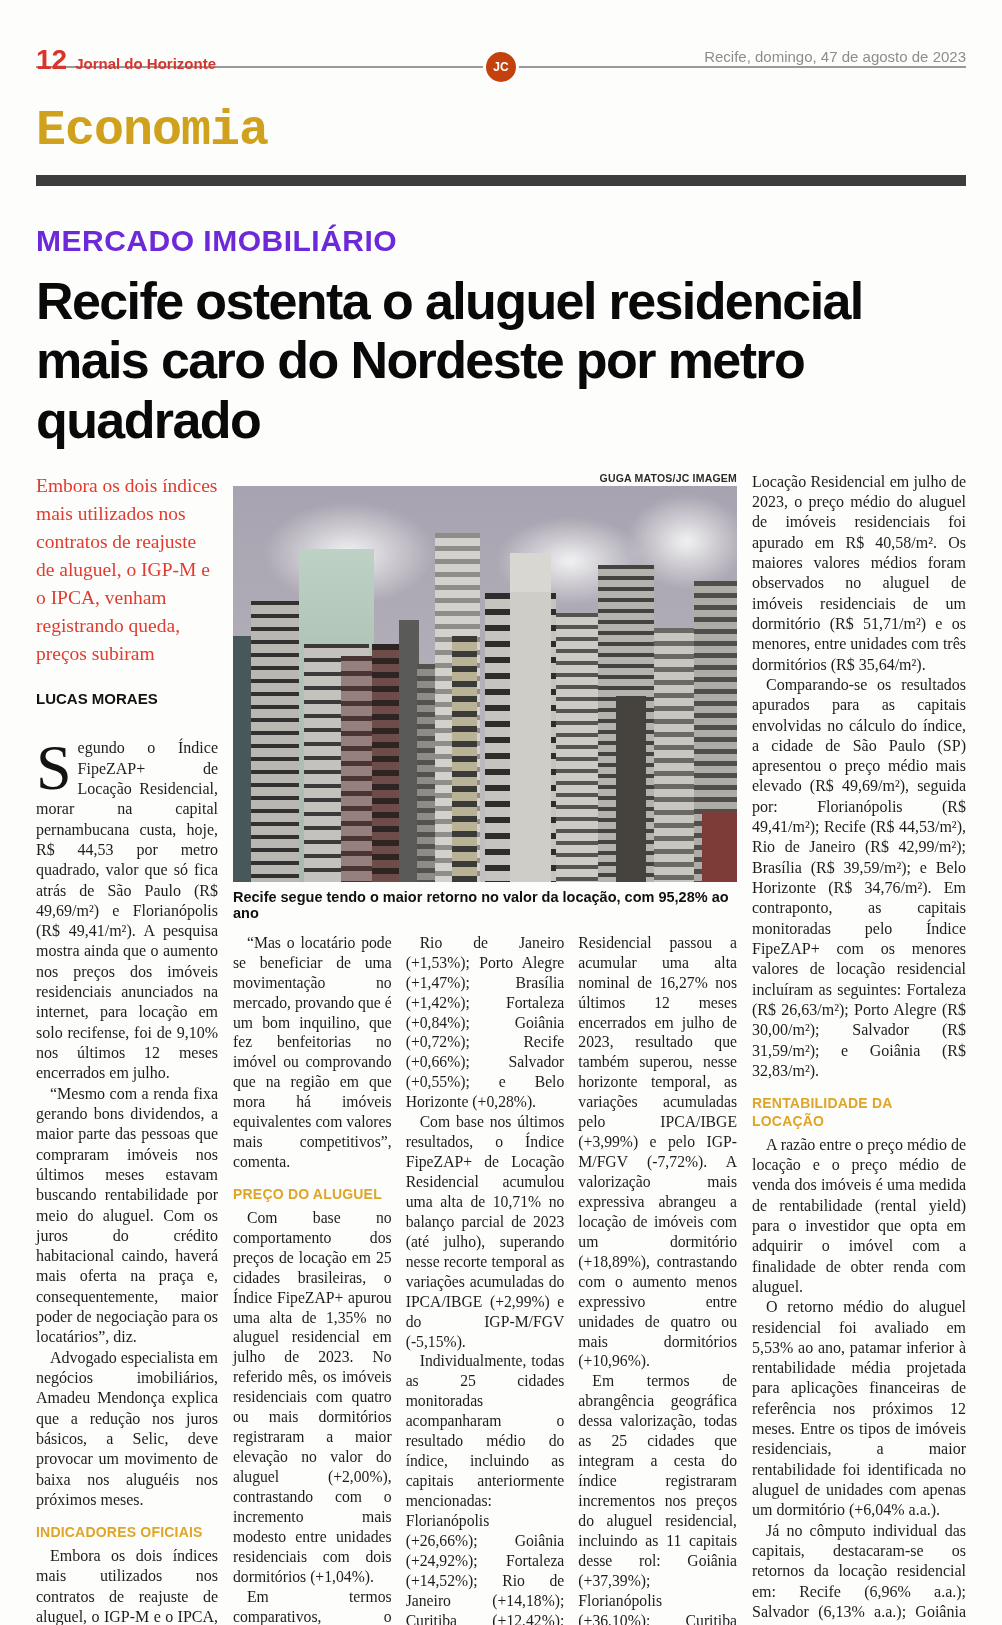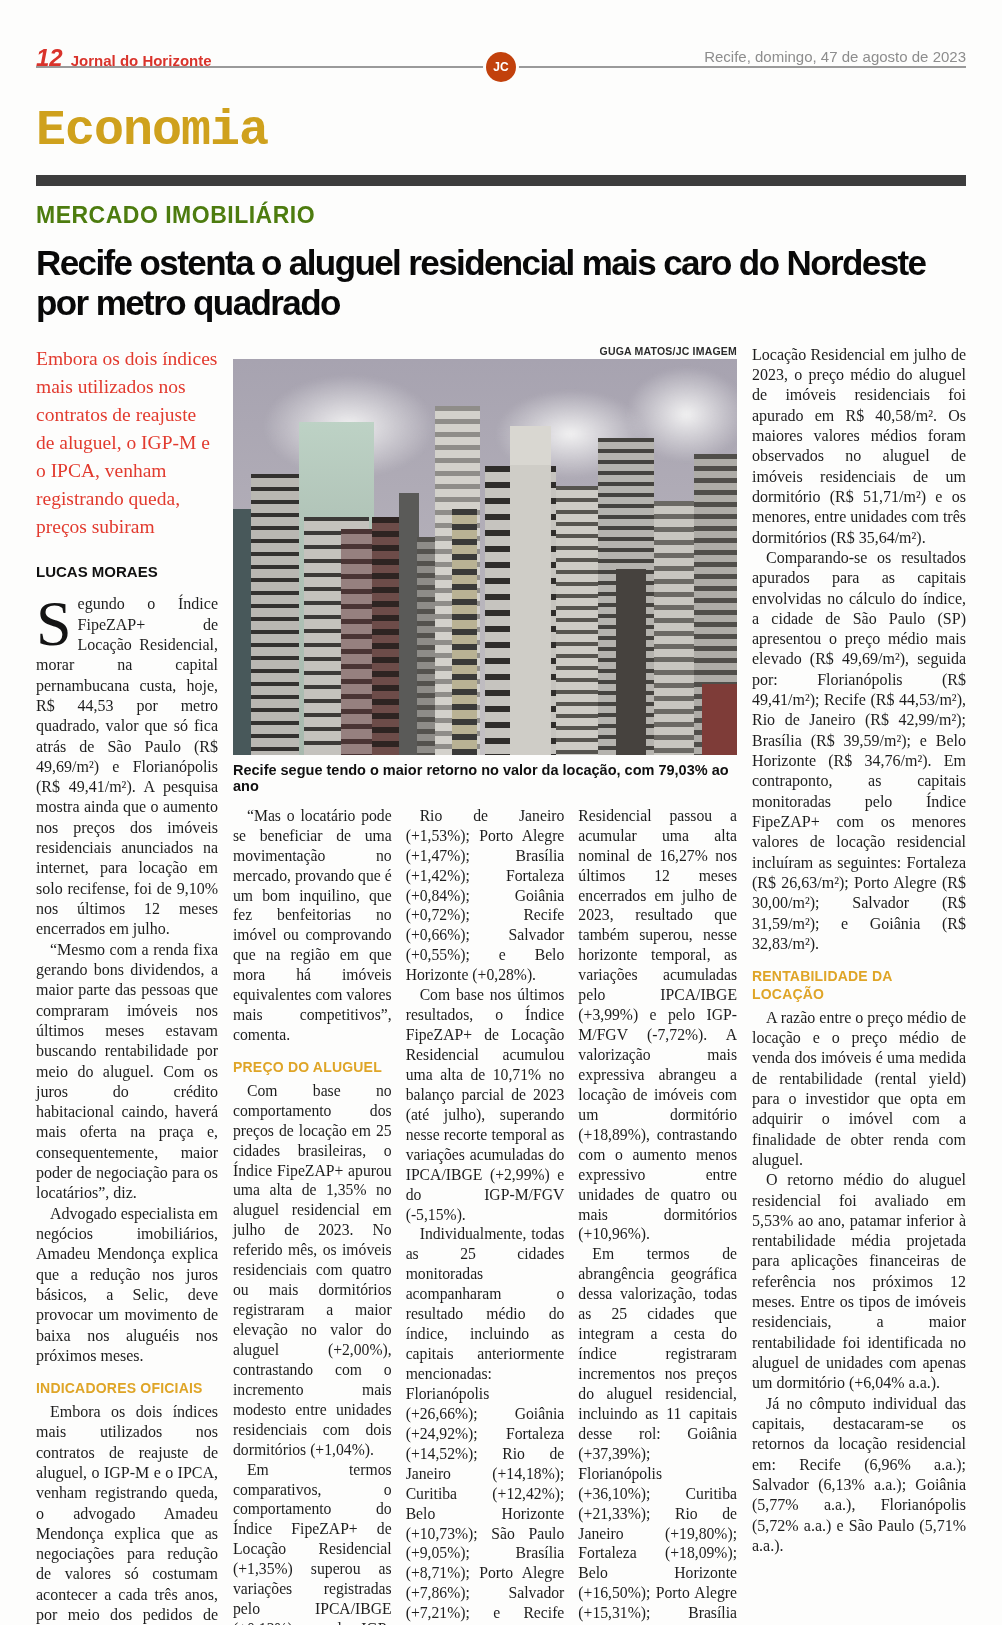--- a/index.html
+++ b/index.html
@@ -11,7 +11,7 @@
   .masthead { position:relative; height:58px; }
   .masthead-rule { position:absolute; left:0; right:0; top:36px; border-top:2px solid #9a9a9a; }
   .masthead-left { position:absolute; left:0; top:14px; display:flex; align-items:baseline; gap:8px; }
-  .page-number { font-family:"Liberation Sans", sans-serif; font-weight:700; font-size:24px; color:#d9332b;font-style:italic; }
+  .page-number { font-family:"Liberation Sans", sans-serif; font-weight:700; font-size:28px; color:#d9332b; }
   .paper-name { font-family:"Liberation Sans", sans-serif; font-weight:700; font-size:15px; color:#d9332b; }
   .masthead-date { position:absolute; right:0; top:18px; font-family:"Liberation Sans", sans-serif; font-size:15px; color:#8d8d8d; }
   .jc-logo { position:absolute; left:50%; top:22px; transform:translateX(-50%); width:30px; height:30px; border-radius:50%;

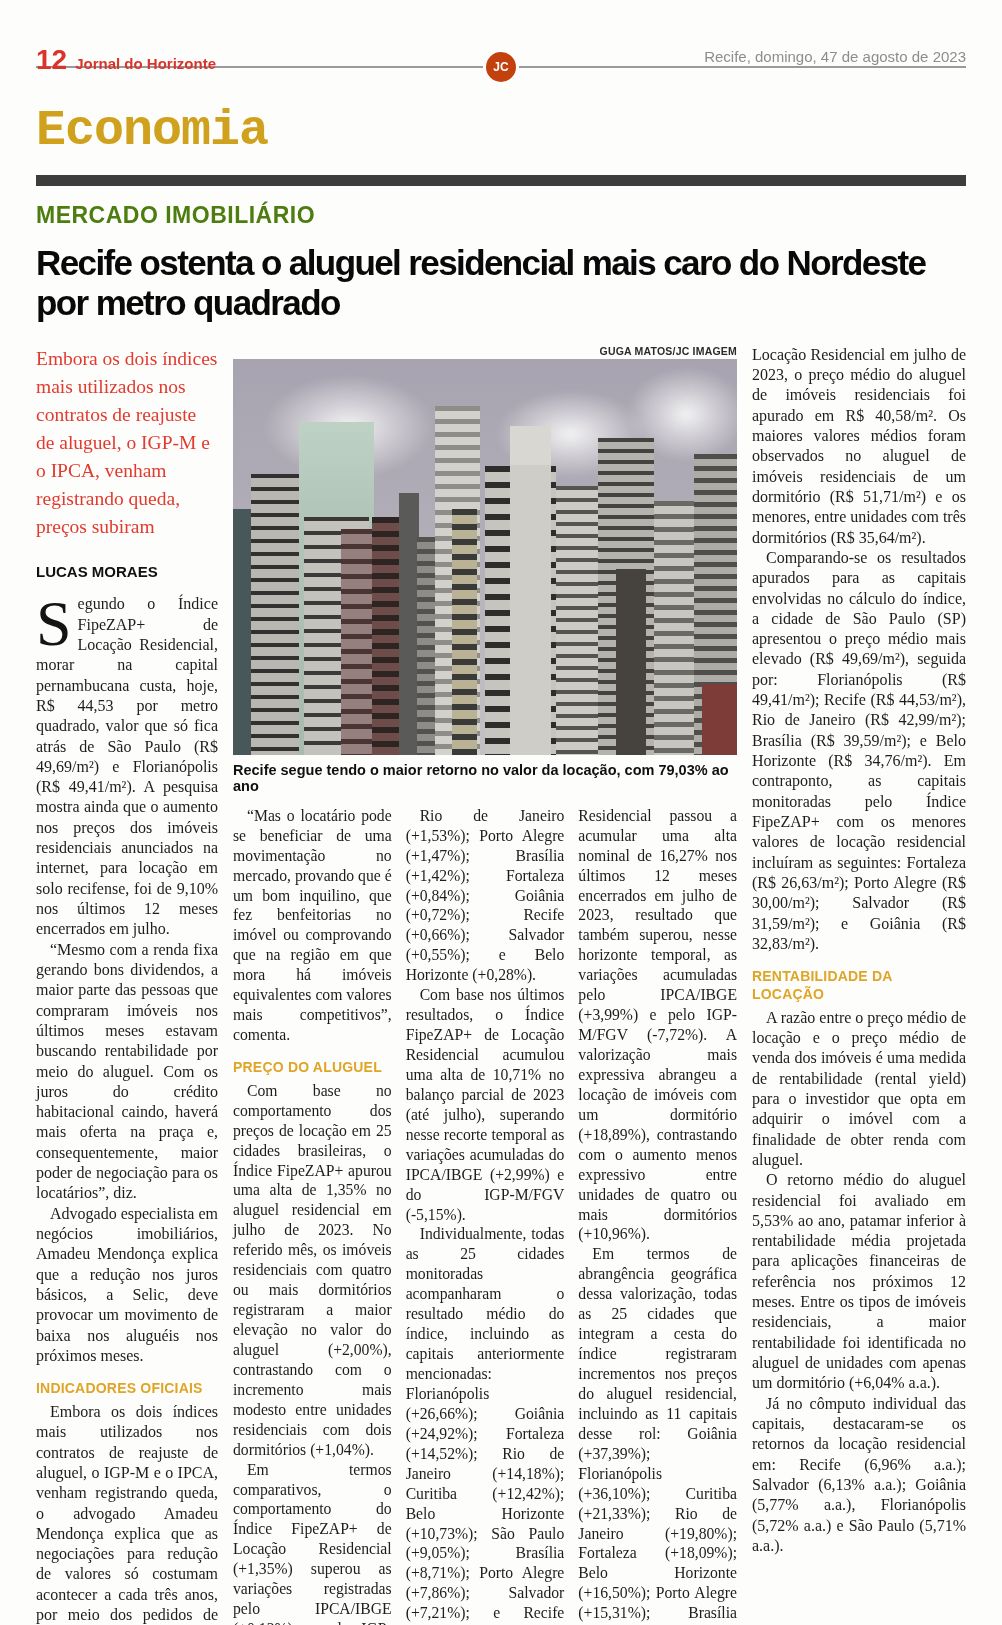--- a/index.html
+++ b/index.html
@@ -22,8 +22,8 @@
   .section-title { font-family:Liberation Mono, monospace; font-weight:700; font-size:50px; letter-spacing:-1px;
                    color:#cfa11d; margin-top:14px; }
   .black-bar { height:11px; background:#3d3d3d; margin-top:16px; }
-  .kicker { font-family:"Liberation Sans", sans-serif; font-weight:700; font-size:23px; letter-spacing:0.5px;
-            color:#4d7c0f; margin-top:16px; }
+  .kicker { font-family:"Liberation Sans", sans-serif; font-weight:700; font-size:30px; letter-spacing:0.5px;
+            color:#6d28d9; margin-top:38px; }
   .headline { font-family:"Liberation Sans", sans-serif; font-weight:700; font-size:35px; line-height:1.14;
               letter-spacing:-1.6px; color:#090909; margin-top:14px; margin-bottom:22px; }
 

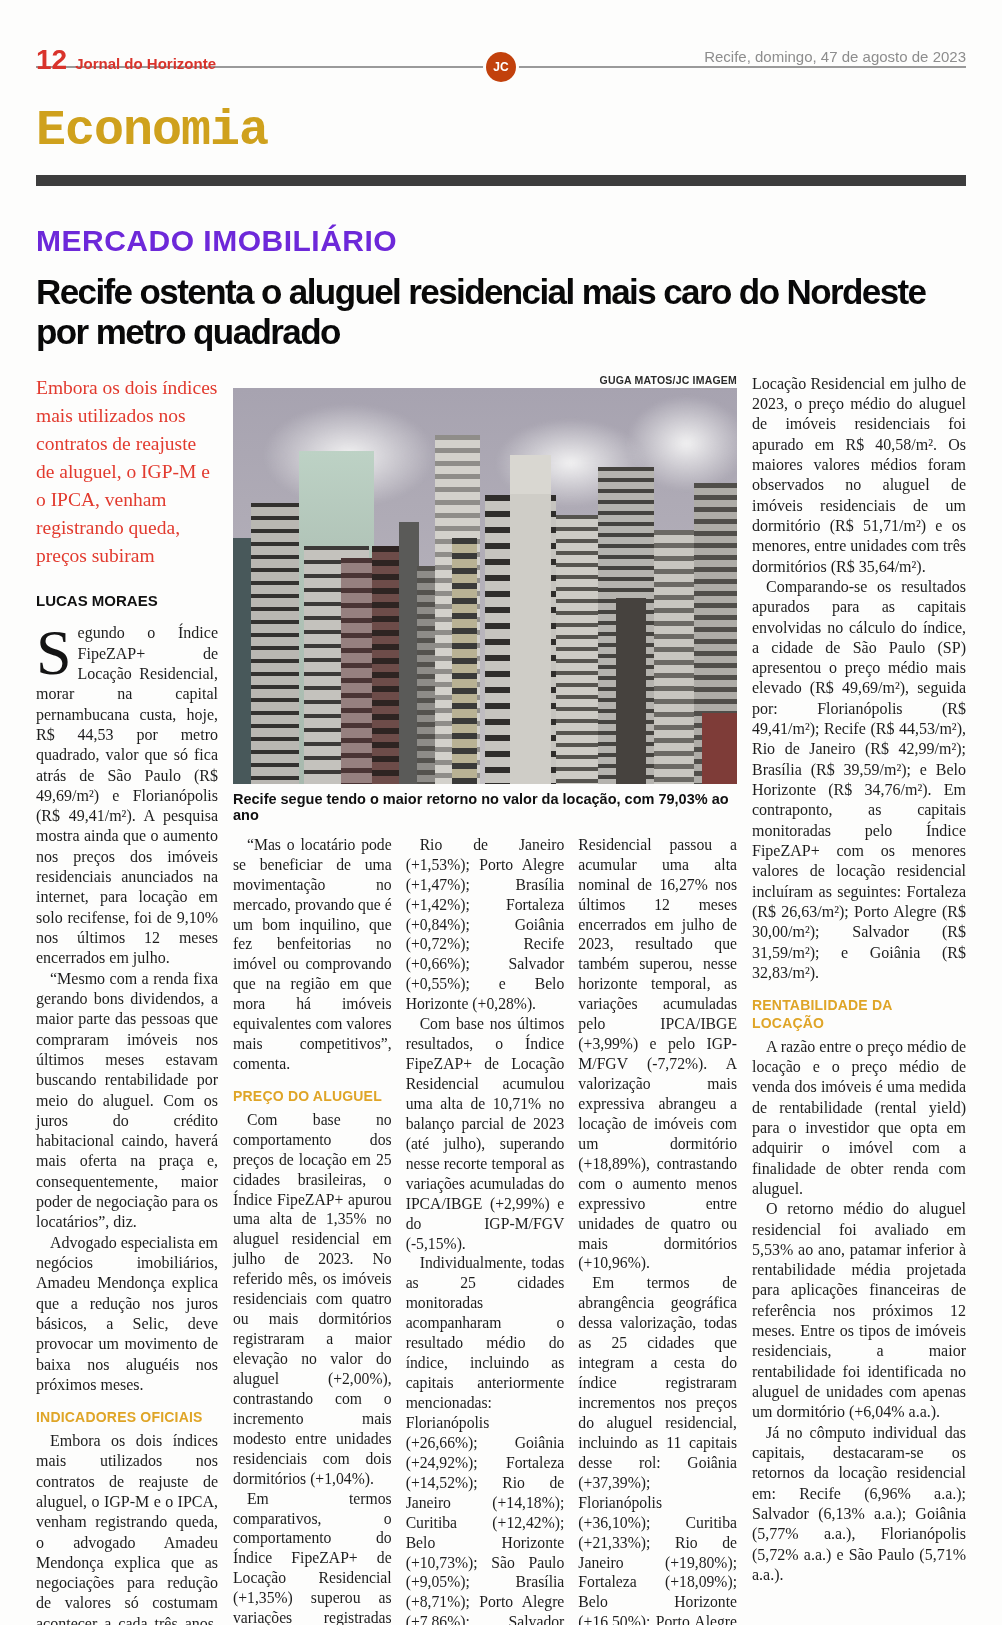--- a/index.html
+++ b/index.html
@@ -24,7 +24,7 @@
   .black-bar { height:11px; background:#3d3d3d; margin-top:16px; }
   .kicker { font-family:"Liberation Sans", sans-serif; font-weight:700; font-size:30px; letter-spacing:0.5px;
             color:#6d28d9; margin-top:38px; }
-  .headline { font-family:"Liberation Sans", sans-serif; font-weight:700; font-size:35px; line-height:1.14;
+  .headline { font-family:"Liberation Sans", sans-serif; font-weight:700; font-size:52px; line-height:1.14;
               letter-spacing:-1.6px; color:#090909; margin-top:14px; margin-bottom:22px; }
 
   

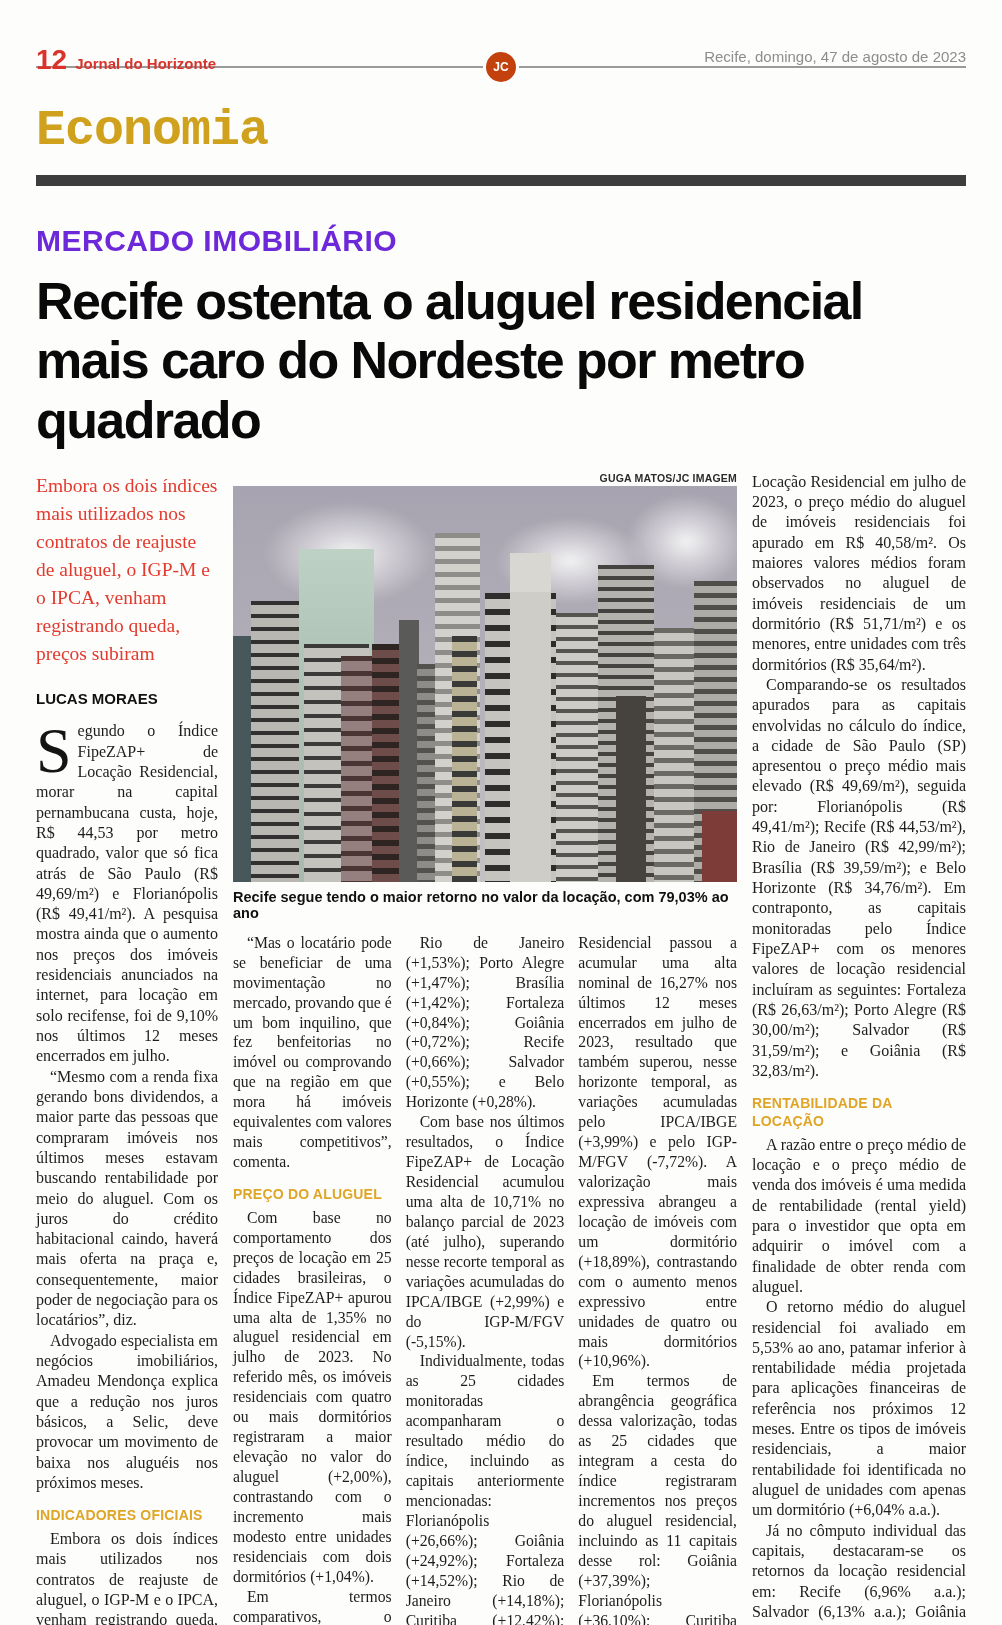--- a/index.html
+++ b/index.html
@@ -32,7 +32,7 @@
   .col { font-size:16px; line-height:1.27; text-align:justify; }
 
   .lead { font-family:"Liberation Serif", serif; color:#e23a2e; font-size:19.5px; line-height:1.44; text-align:left; }
-  .byline { font-family:"Liberation Sans", sans-serif; font-weight:700; font-size:15px; color:#111; margin-top:22px; margin-bottom:14px; }
+  .byline { font-family:"Liberation Sans", sans-serif; font-weight:700; font-size:15px; color:#111; margin-top:22px; margin-bottom:31px; }
 
   .body-p { margin:0; }
   .body-p.indent { text-indent:14px; }

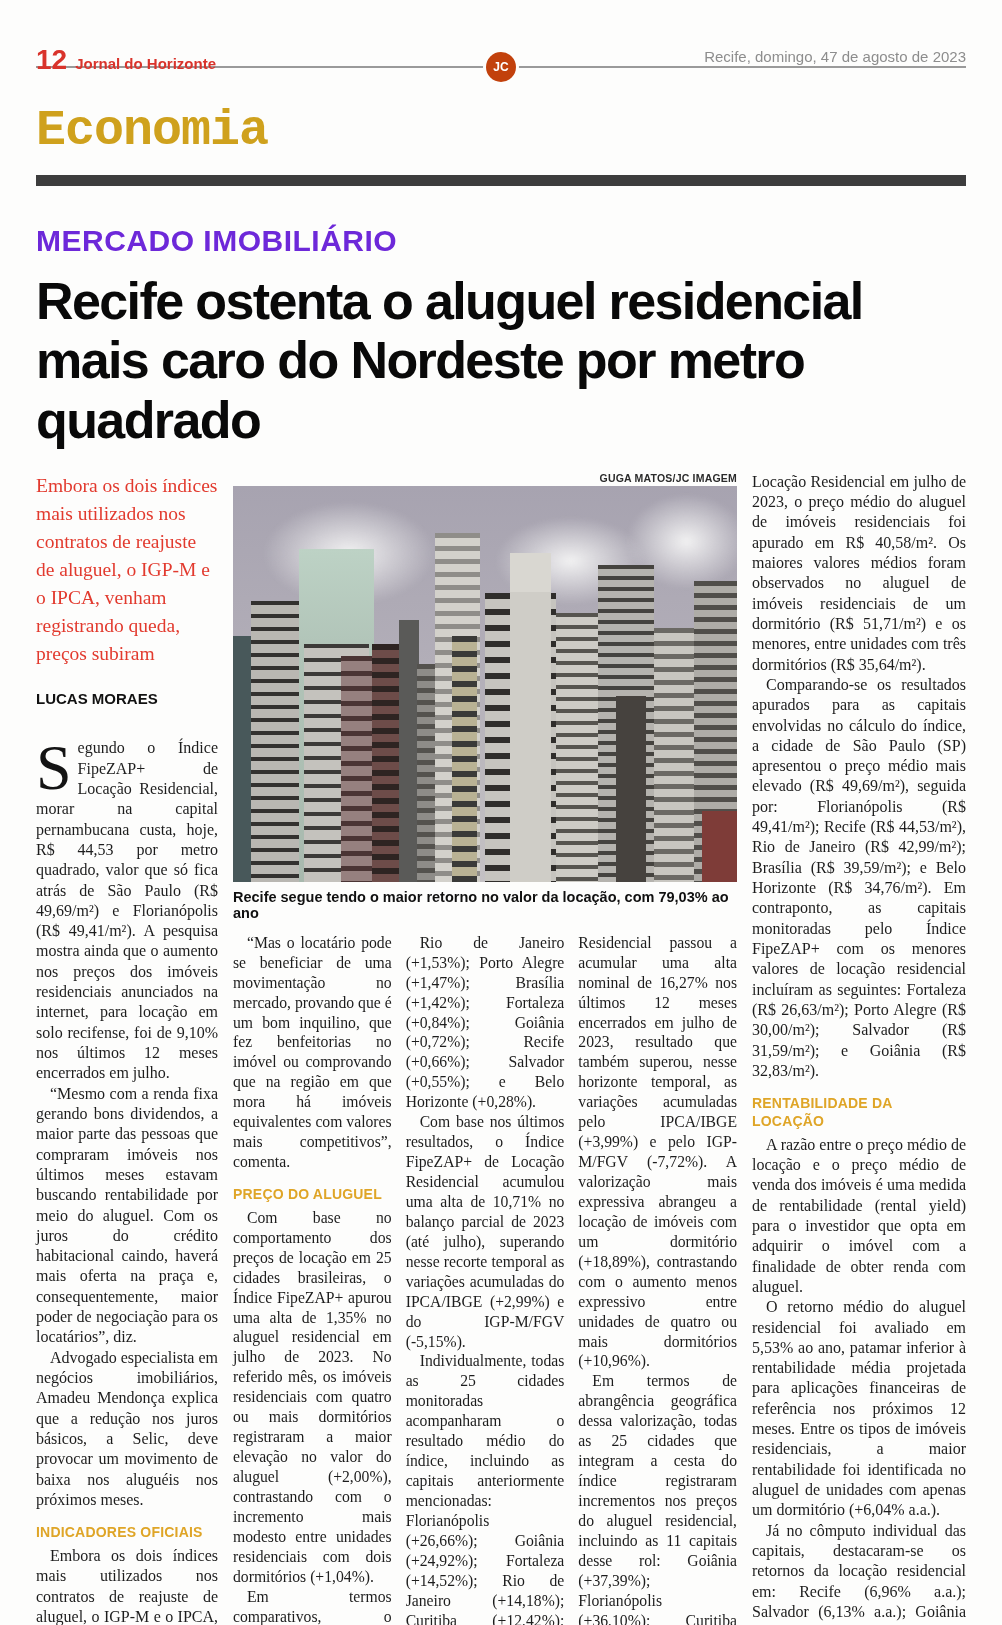--- a/index.html
+++ b/index.html
@@ -114,7 +114,7 @@
         <div class="bld" style="left:93%;width:7%;height:18%;background:#7e3c38;"></div>
       </div>
 
-      <div class="photo-caption">Recife segue tendo o maior retorno no valor da locação, com 79,03% ao ano</div>
+      <div class="photo-caption">Recife segue tendo o maior retorno no valor da locação, com 95,28% ao ano</div>
 
       <div class="mid-cols">
         <div class="col">

